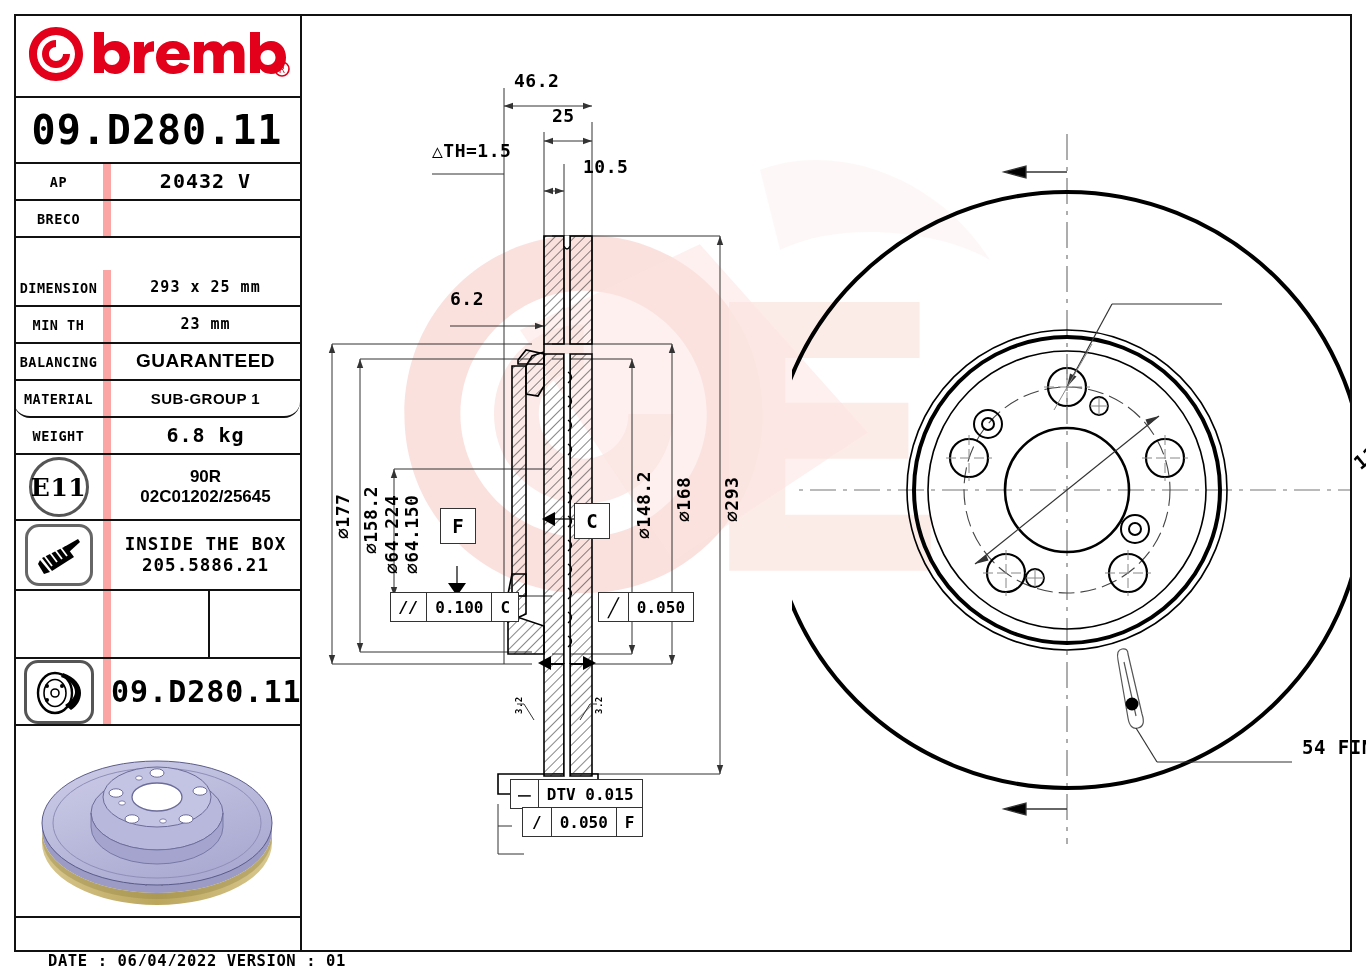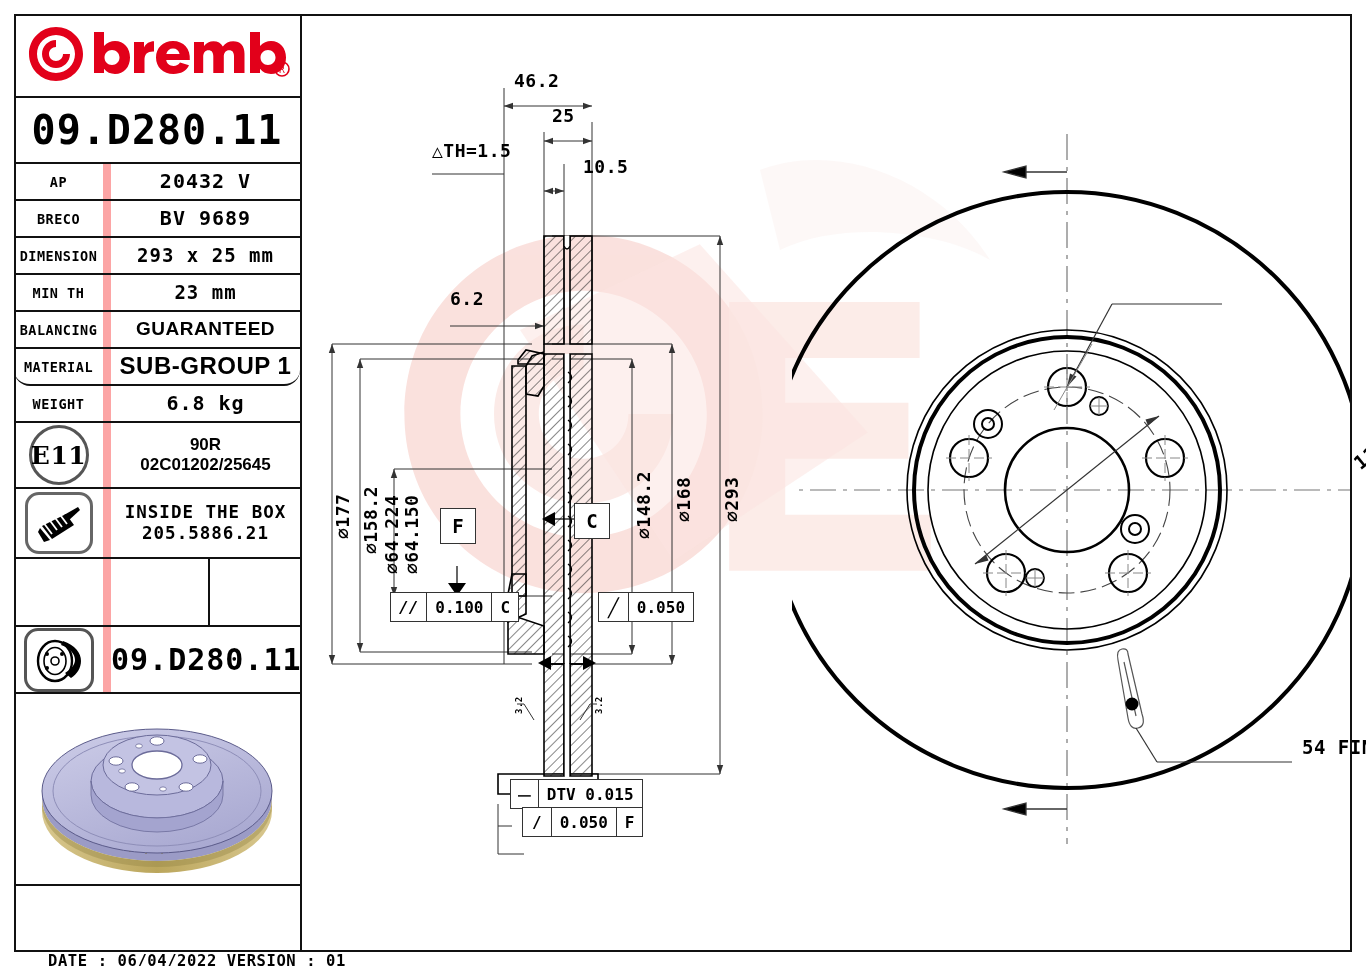--- a/index.html
+++ b/index.html
@@ -197,7 +197,6 @@
     </div>
     <div class="srow r-breco">
       <div class="scell-l">BRECO</div>
-      <div class="scell-r">BV 9689</div>
     </div>
     <div class="srow r-dim">
       <div class="scell-l">DIMENSION</div>

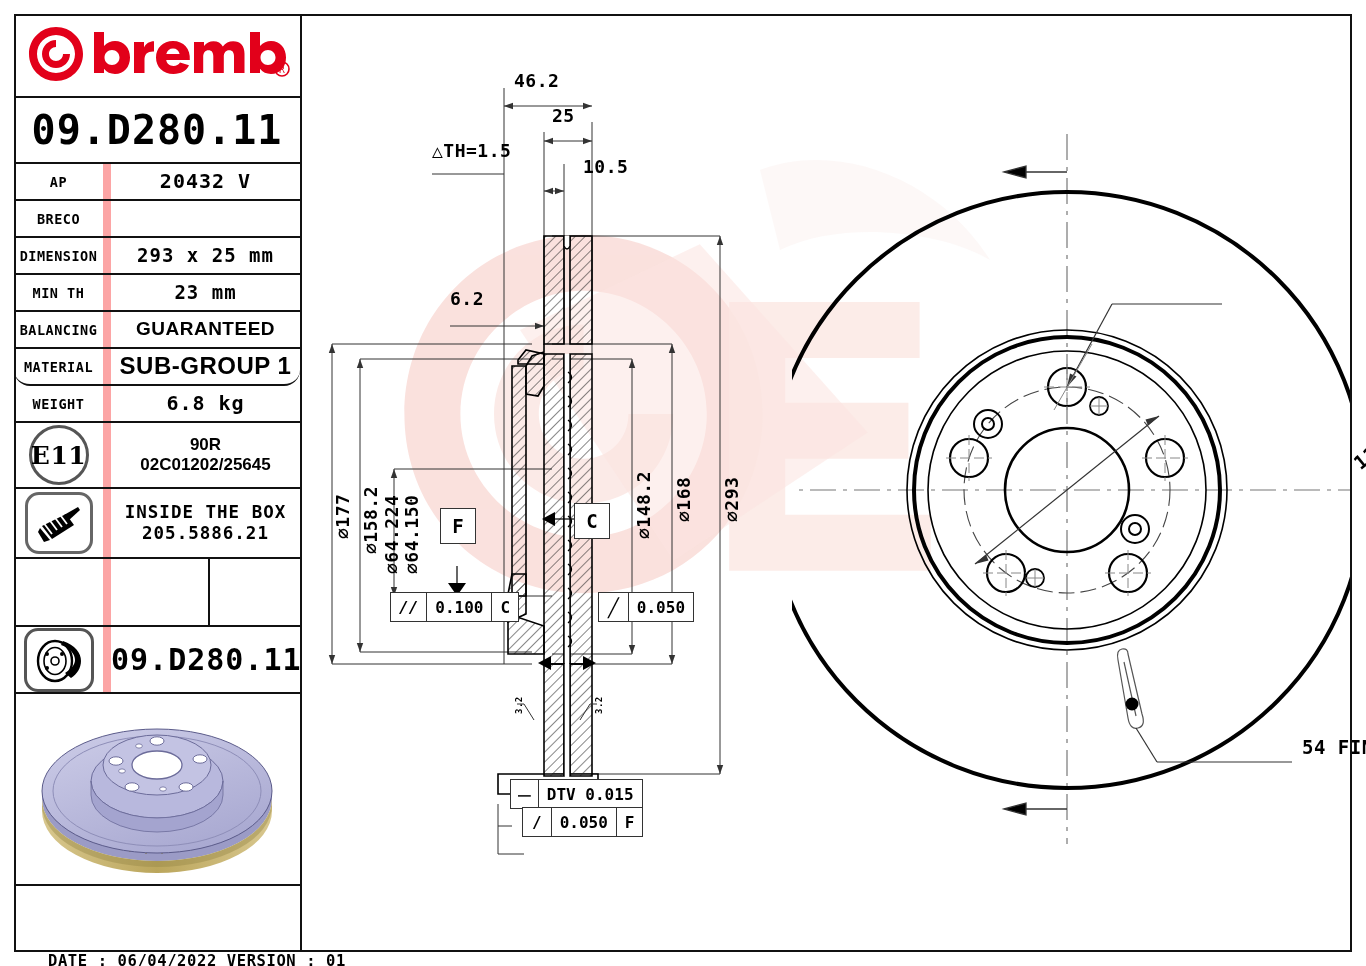--- a/index.html
+++ b/index.html
@@ -66,7 +66,7 @@
 
   .r-ap{height:37px;}
   .r-breco{height:37px;}
-  .r-dim{height:37px;}
+  .r-dim{height:37px;margin-top:32px;}
   .r-minth{height:37px;}
   .r-bal{height:37px;}
   .r-mat{height:37px;border-radius:16px;}

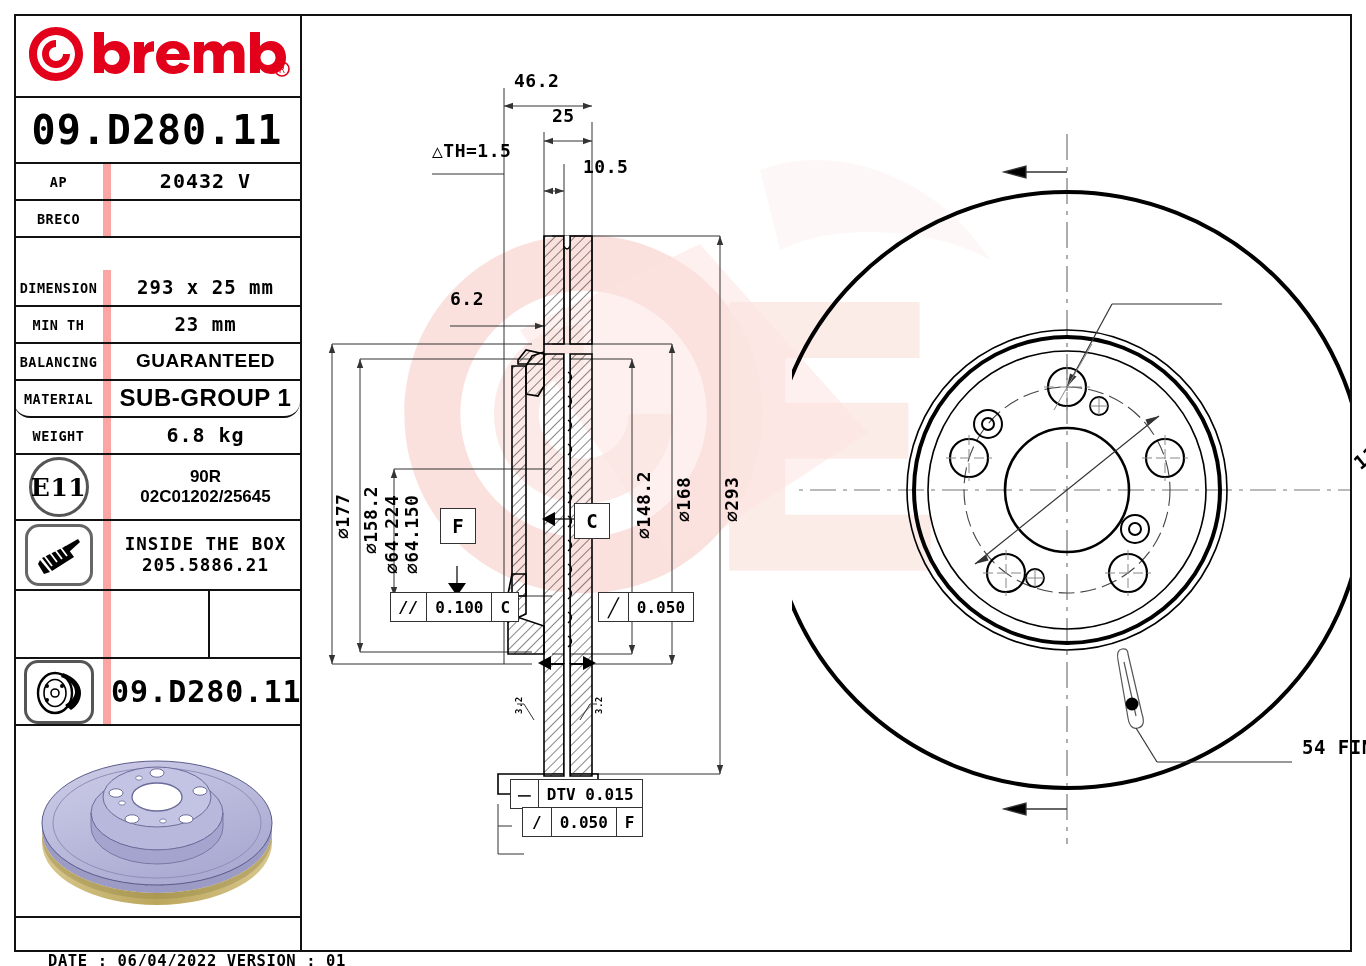--- a/index.html
+++ b/index.html
@@ -78,7 +78,7 @@
   .r-photo{height:192px;border-bottom:2px solid #111;}
 
   .r-ap .scell-r,.r-breco .scell-r{font-size:20px;}
-  .r-dim .scell-r,.r-minth .scell-r{font-size:19px;}
+  .r-dim .scell-r,.r-minth .scell-r{font-size:15px;}
   .r-bal .scell-r{font-size:19px;font-family:"Liberation Sans",sans-serif;font-weight:700;letter-spacing:0.5px;}
   .r-mat .scell-r{font-size:24px;font-family:"Liberation Sans",sans-serif;font-weight:700;letter-spacing:0.5px;}
   .r-e11 .scell-r{font-size:17px;font-family:"Liberation Sans",sans-serif;font-weight:700;letter-spacing:0px;}

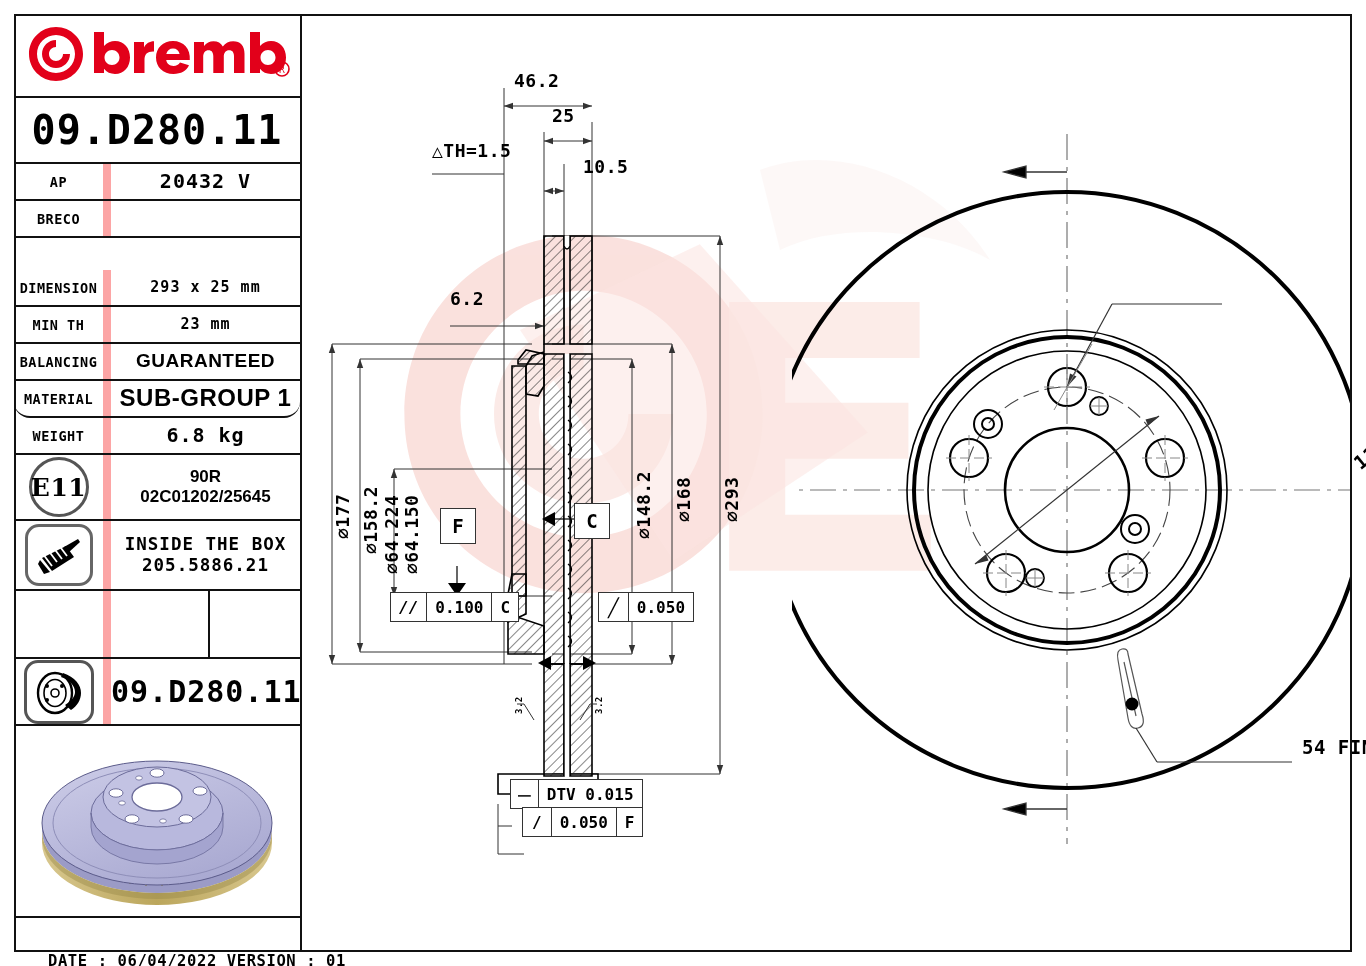--- a/index.html
+++ b/index.html
@@ -80,7 +80,7 @@
   .r-ap .scell-r,.r-breco .scell-r{font-size:20px;}
   .r-dim .scell-r,.r-minth .scell-r{font-size:15px;}
   .r-bal .scell-r{font-size:19px;font-family:"Liberation Sans",sans-serif;font-weight:700;letter-spacing:0.5px;}
-  .r-mat .scell-r{font-size:24px;font-family:"Liberation Sans",sans-serif;font-weight:700;letter-spacing:0.5px;}
+  .r-mat .scell-r{font-size:15px;font-family:"Liberation Sans",sans-serif;font-weight:700;letter-spacing:0.5px;}
   .r-e11 .scell-r{font-size:17px;font-family:"Liberation Sans",sans-serif;font-weight:700;letter-spacing:0px;}
   .r-screw .scell-r{font-size:17.5px;letter-spacing:1px;}
   .r-icon2 .scell-r{font-size:30px;font-weight:700;}

